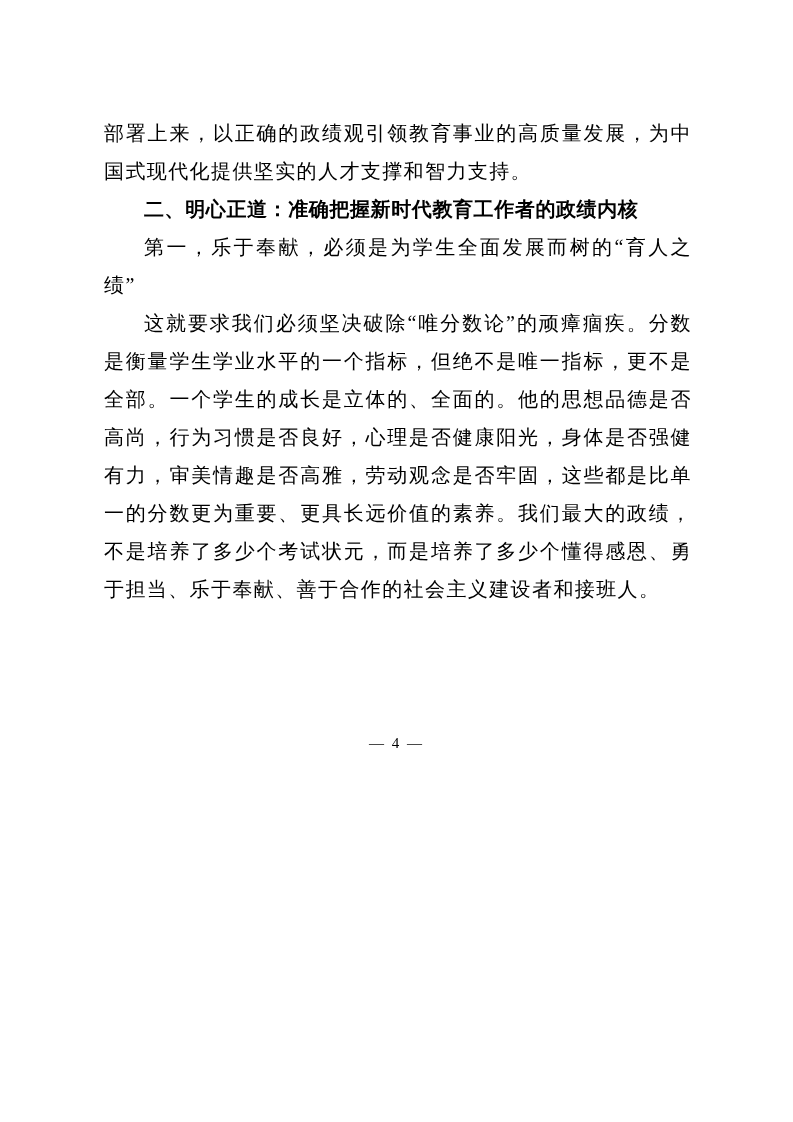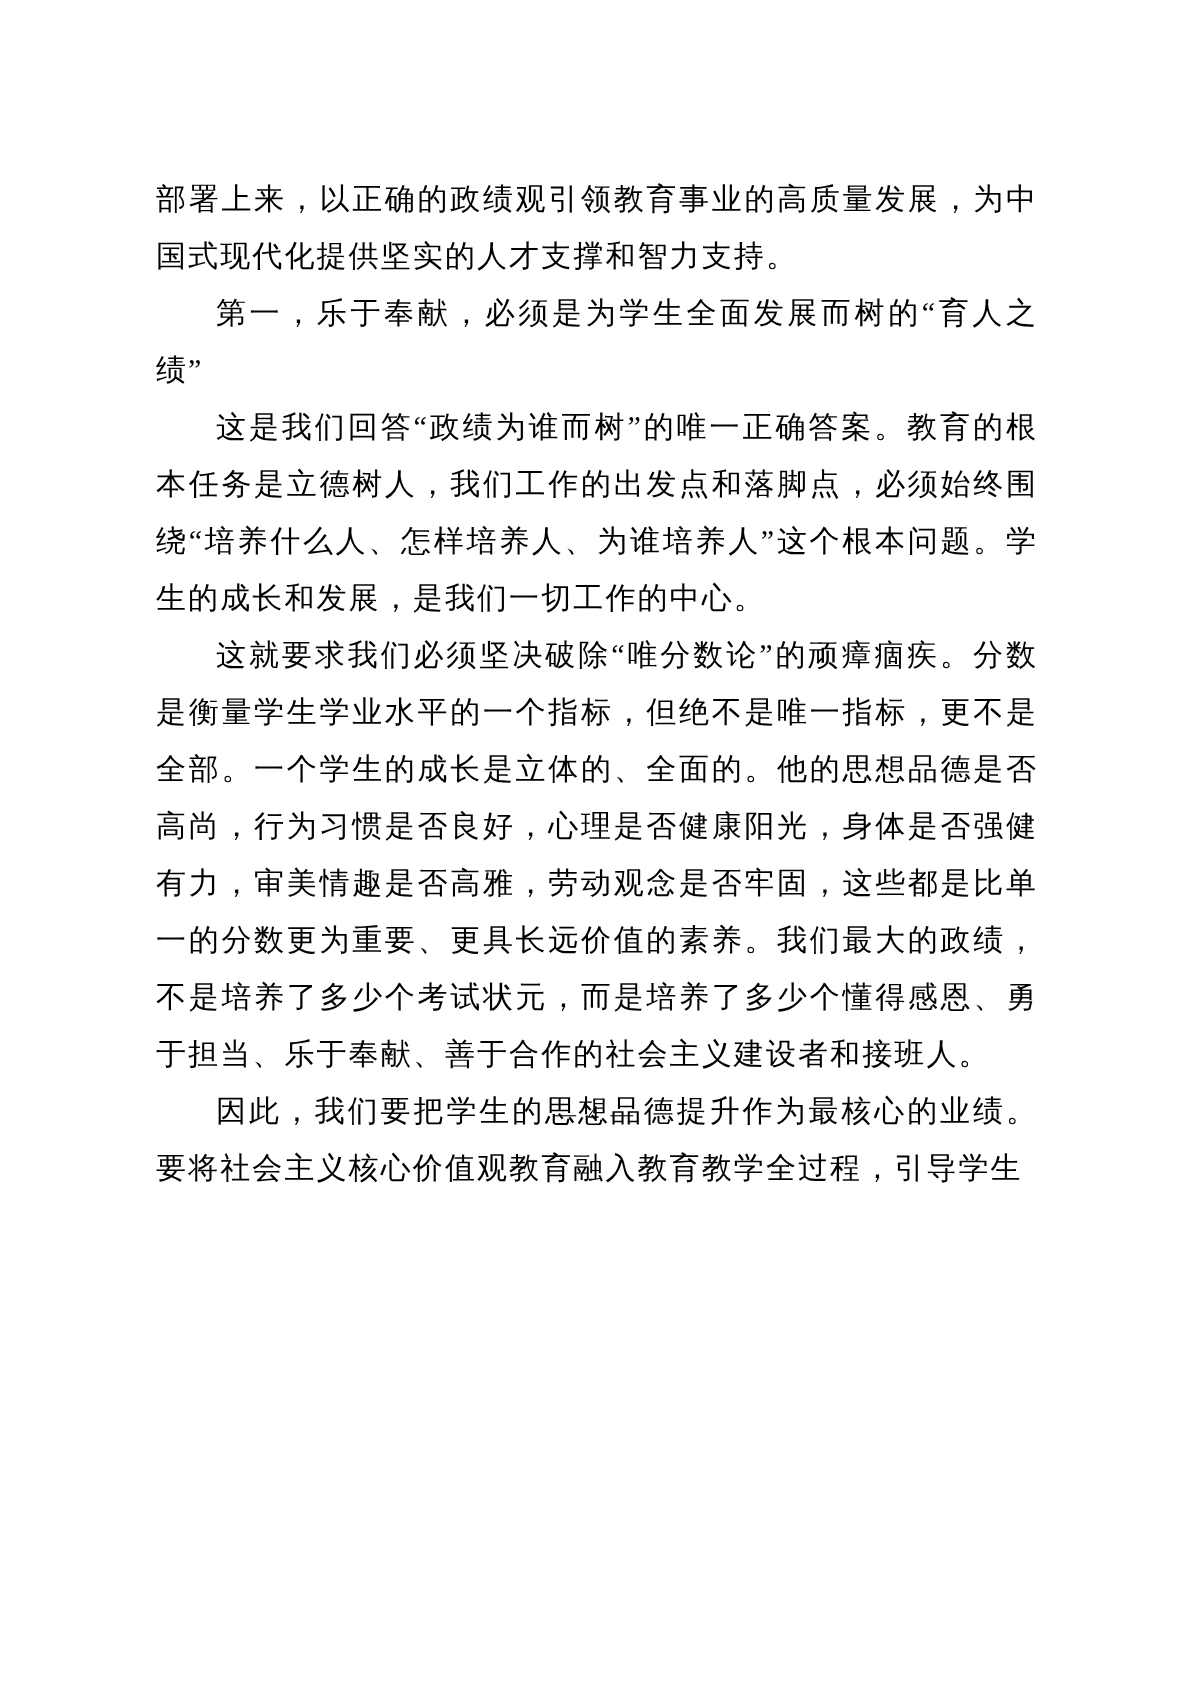--- a/index.html
+++ b/index.html
@@ -55,6 +55,7 @@
 <div class="page">
   <div class="content">
       <p class="para continuation">部署上来，以正确的政绩观引领教育事业的高质量发展，为中国式现代化提供坚实的人才支撑和智力支持。</p>
+      <p class="para heading">二、明心正道：准确把握新时代教育工作者的政绩内核</p>
       <p class="para body">第一，乐于奉献，必须是为学生全面发展而树的“育人之绩”</p>
       <p class="para body">这是我们回答“政绩为谁而树”的唯一正确答案。教育的根本任务是立德树人，我们工作的出发点和落脚点，必须始终围绕“培养什么人、怎样培养人、为谁培养人”这个根本问题。学生的成长和发展，是我们一切工作的中心。</p>
       <p class="para body">这就要求我们必须坚决破除“唯分数论”的顽瘴痼疾。分数是衡量学生学业水平的一个指标，但绝不是唯一指标，更不是全部。一个学生的成长是立体的、全面的。他的思想品德是否高尚，行为习惯是否良好，心理是否健康阳光，身体是否强健有力，审美情趣是否高雅，劳动观念是否牢固，这些都是比单一的分数更为重要、更具长远价值的素养。我们最大的政绩，不是培养了多少个考试状元，而是培养了多少个懂得感恩、勇于担当、乐于奉献、善于合作的社会主义建设者和接班人。</p>

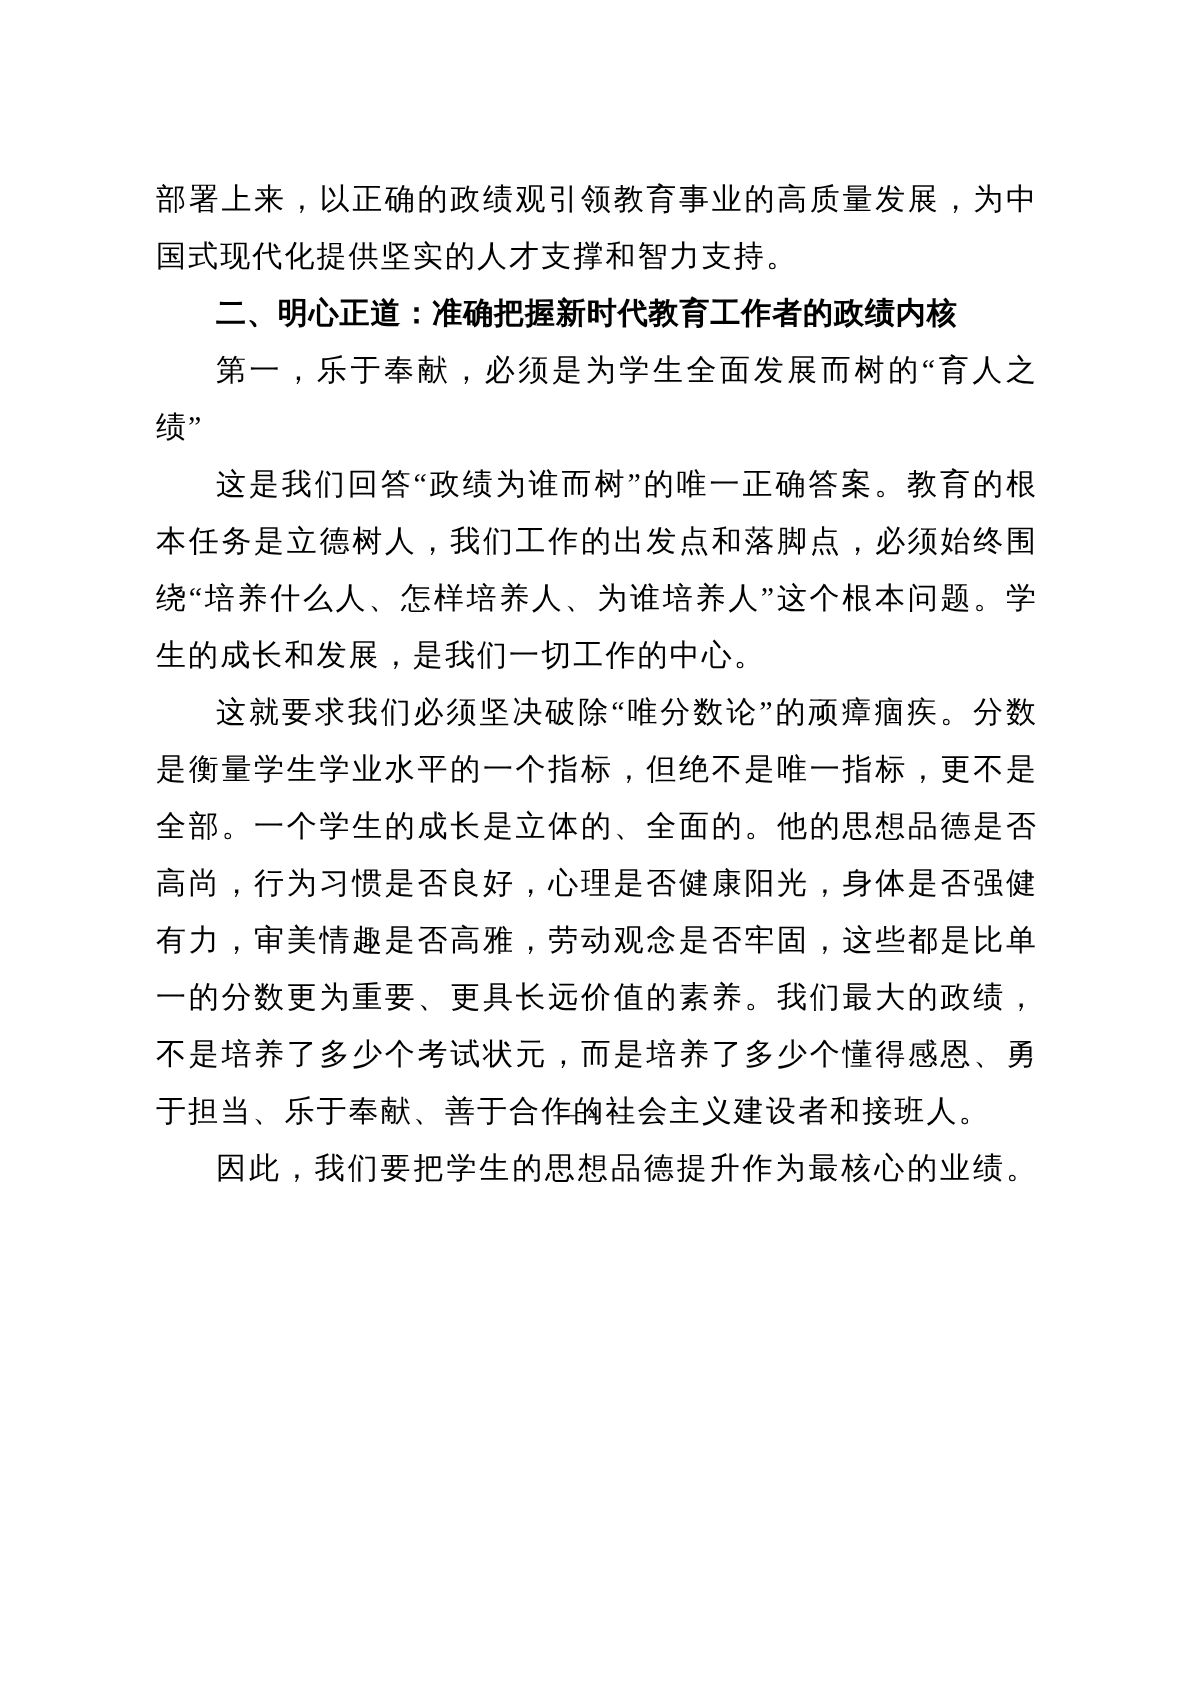--- a/index.html
+++ b/index.html
@@ -57,7 +57,6 @@
       <p class="para continuation">部署上来，以正确的政绩观引领教育事业的高质量发展，为中国式现代化提供坚实的人才支撑和智力支持。</p>
       <p class="para heading">二、明心正道：准确把握新时代教育工作者的政绩内核</p>
       <p class="para body">第一，乐于奉献，必须是为学生全面发展而树的“育人之绩”</p>
-      <p class="para body">这是我们回答“政绩为谁而树”的唯一正确答案。教育的根本任务是立德树人，我们工作的出发点和落脚点，必须始终围绕“培养什么人、怎样培养人、为谁培养人”这个根本问题。学生的成长和发展，是我们一切工作的中心。</p>
       <p class="para body">这就要求我们必须坚决破除“唯分数论”的顽瘴痼疾。分数是衡量学生学业水平的一个指标，但绝不是唯一指标，更不是全部。一个学生的成长是立体的、全面的。他的思想品德是否高尚，行为习惯是否良好，心理是否健康阳光，身体是否强健有力，审美情趣是否高雅，劳动观念是否牢固，这些都是比单一的分数更为重要、更具长远价值的素养。我们最大的政绩，不是培养了多少个考试状元，而是培养了多少个懂得感恩、勇于担当、乐于奉献、善于合作的社会主义建设者和接班人。</p>
       <p class="para body">因此，我们要把学生的思想品德提升作为最核心的业绩。要将社会主义核心价值观教育融入教育教学全过程，引导学生</p>
     </div>

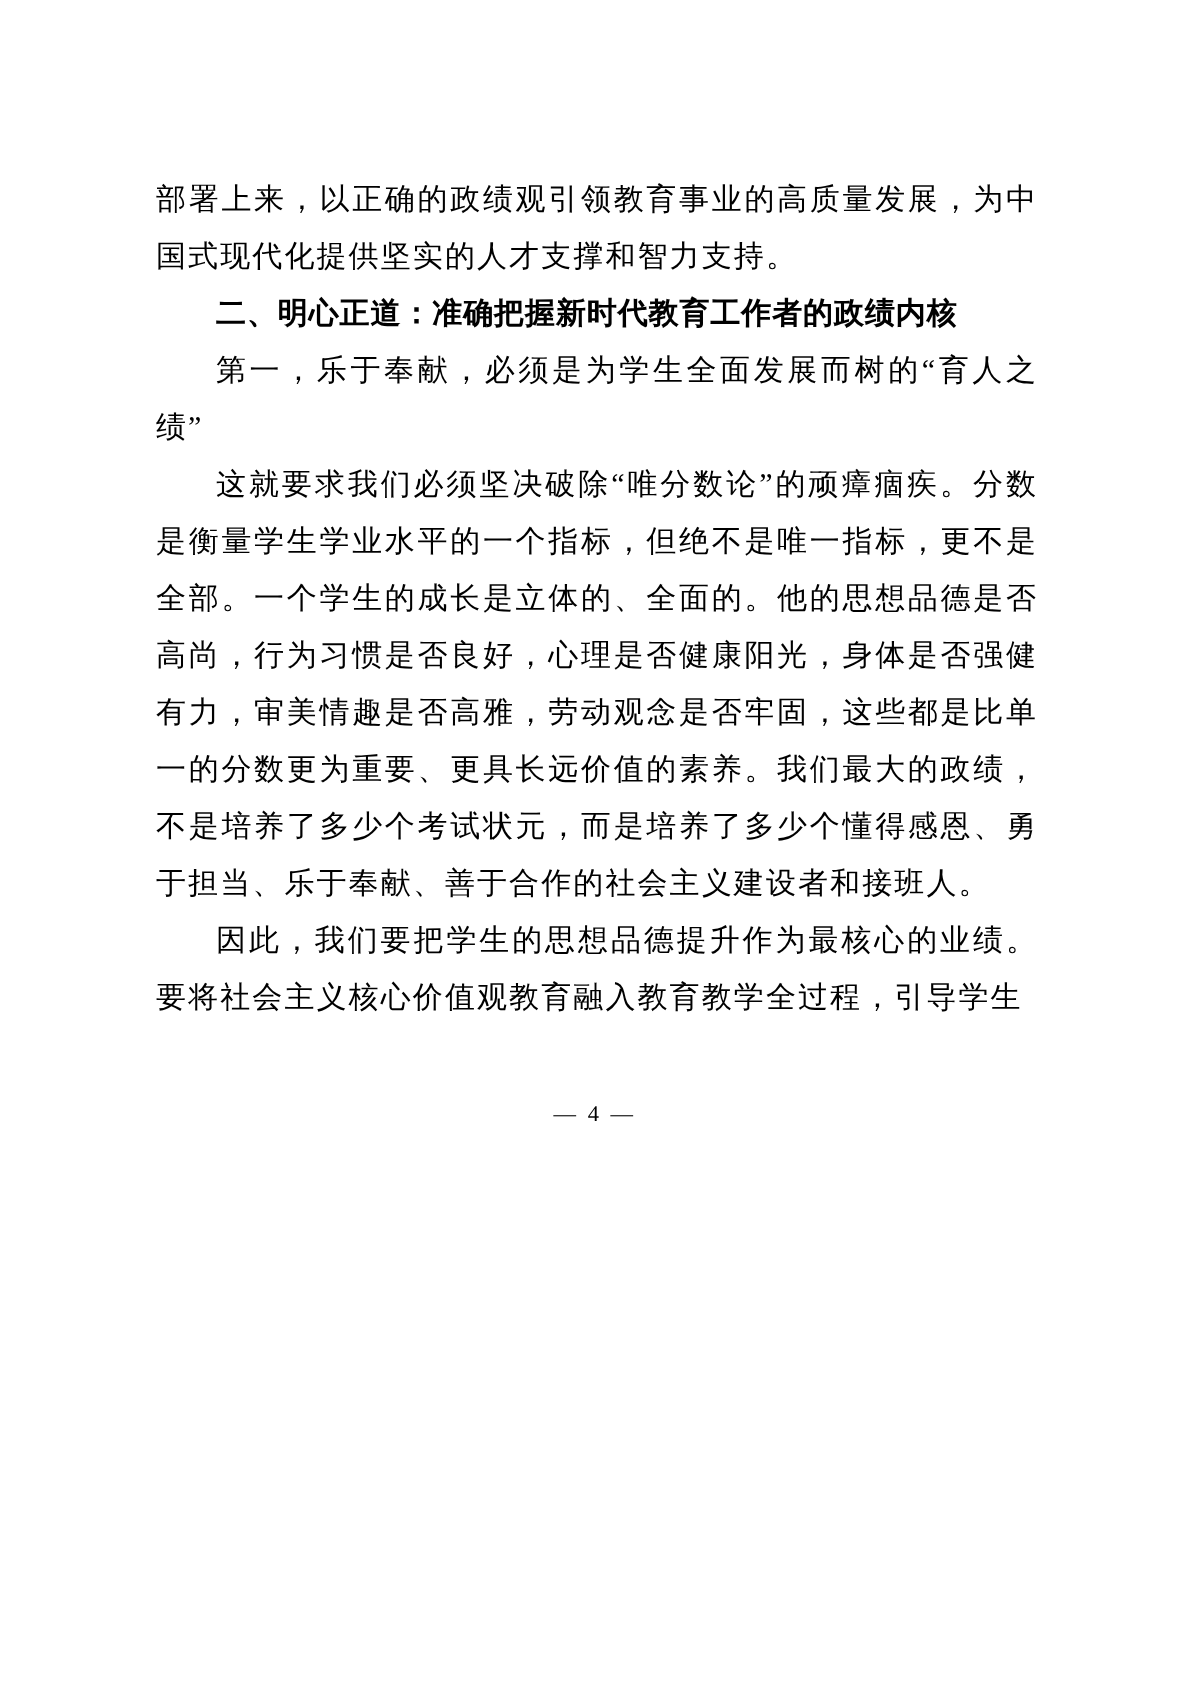--- a/index.html
+++ b/index.html
@@ -58,7 +58,6 @@
       <p class="para heading">二、明心正道：准确把握新时代教育工作者的政绩内核</p>
       <p class="para body">第一，乐于奉献，必须是为学生全面发展而树的“育人之绩”</p>
       <p class="para body">这就要求我们必须坚决破除“唯分数论”的顽瘴痼疾。分数是衡量学生学业水平的一个指标，但绝不是唯一指标，更不是全部。一个学生的成长是立体的、全面的。他的思想品德是否高尚，行为习惯是否良好，心理是否健康阳光，身体是否强健有力，审美情趣是否高雅，劳动观念是否牢固，这些都是比单一的分数更为重要、更具长远价值的素养。我们最大的政绩，不是培养了多少个考试状元，而是培养了多少个懂得感恩、勇于担当、乐于奉献、善于合作的社会主义建设者和接班人。</p>
-      <p class="para body">因此，我们要把学生的思想品德提升作为最核心的业绩。要将社会主义核心价值观教育融入教育教学全过程，引导学生</p>
     </div>
   <div class="footer">
     <span>— 4 —</span>

